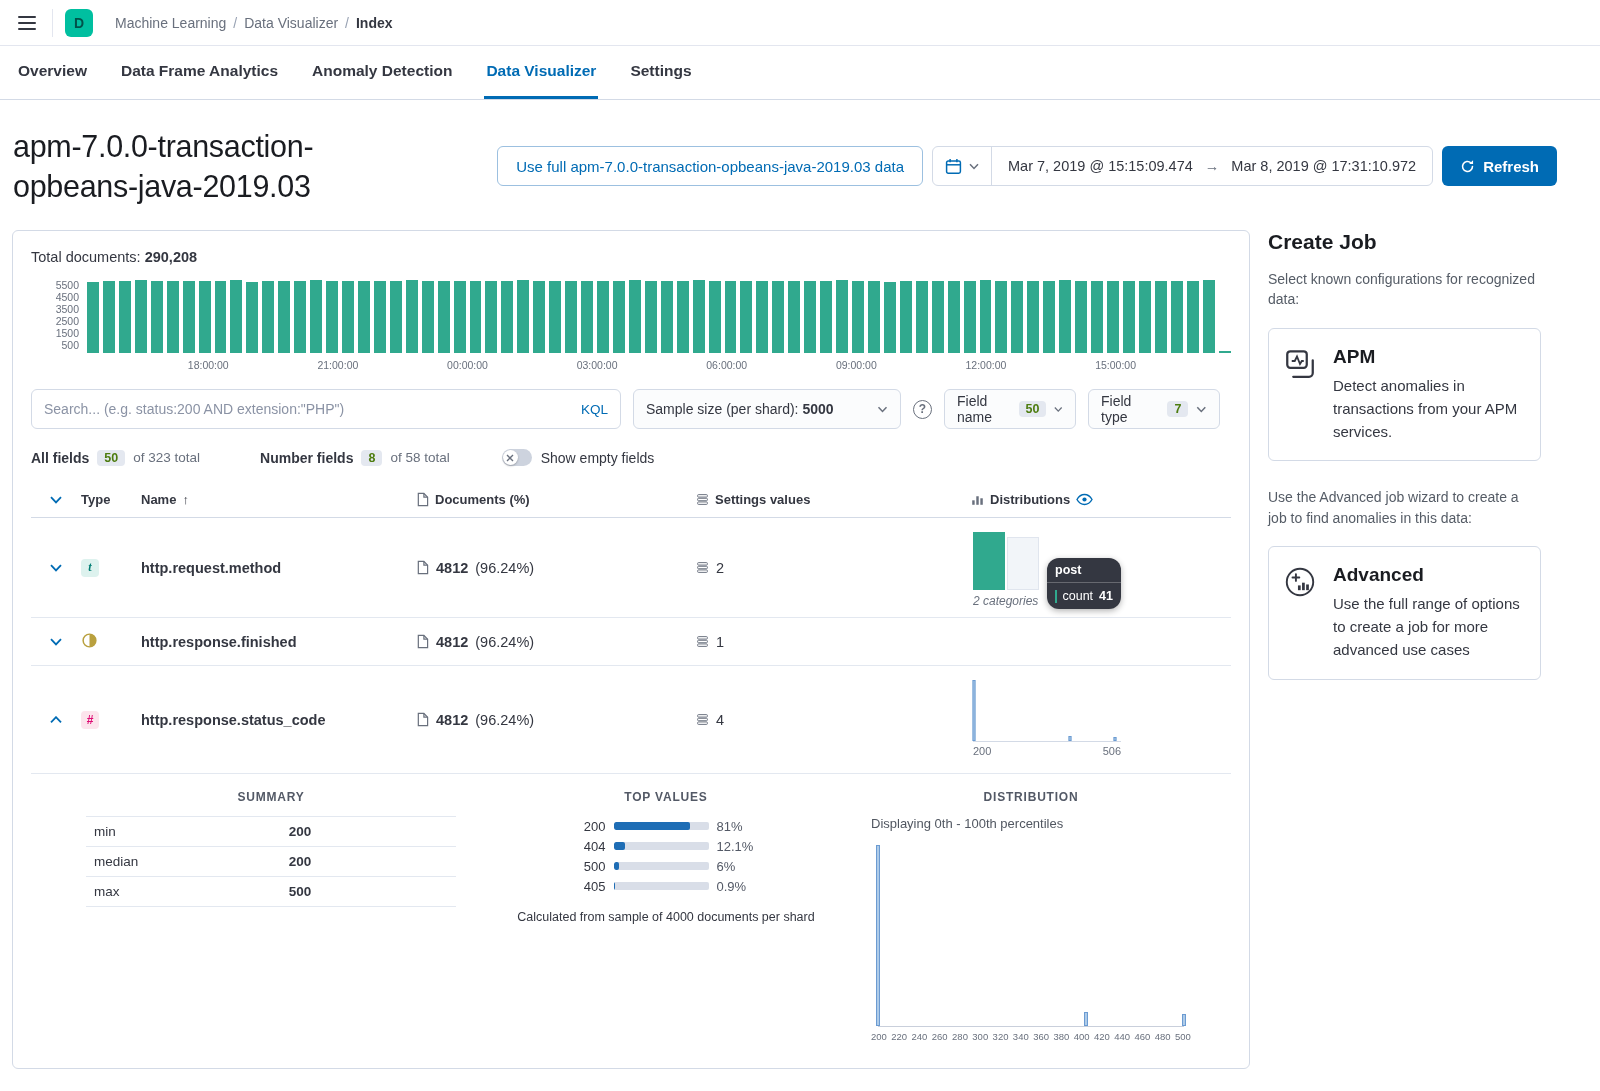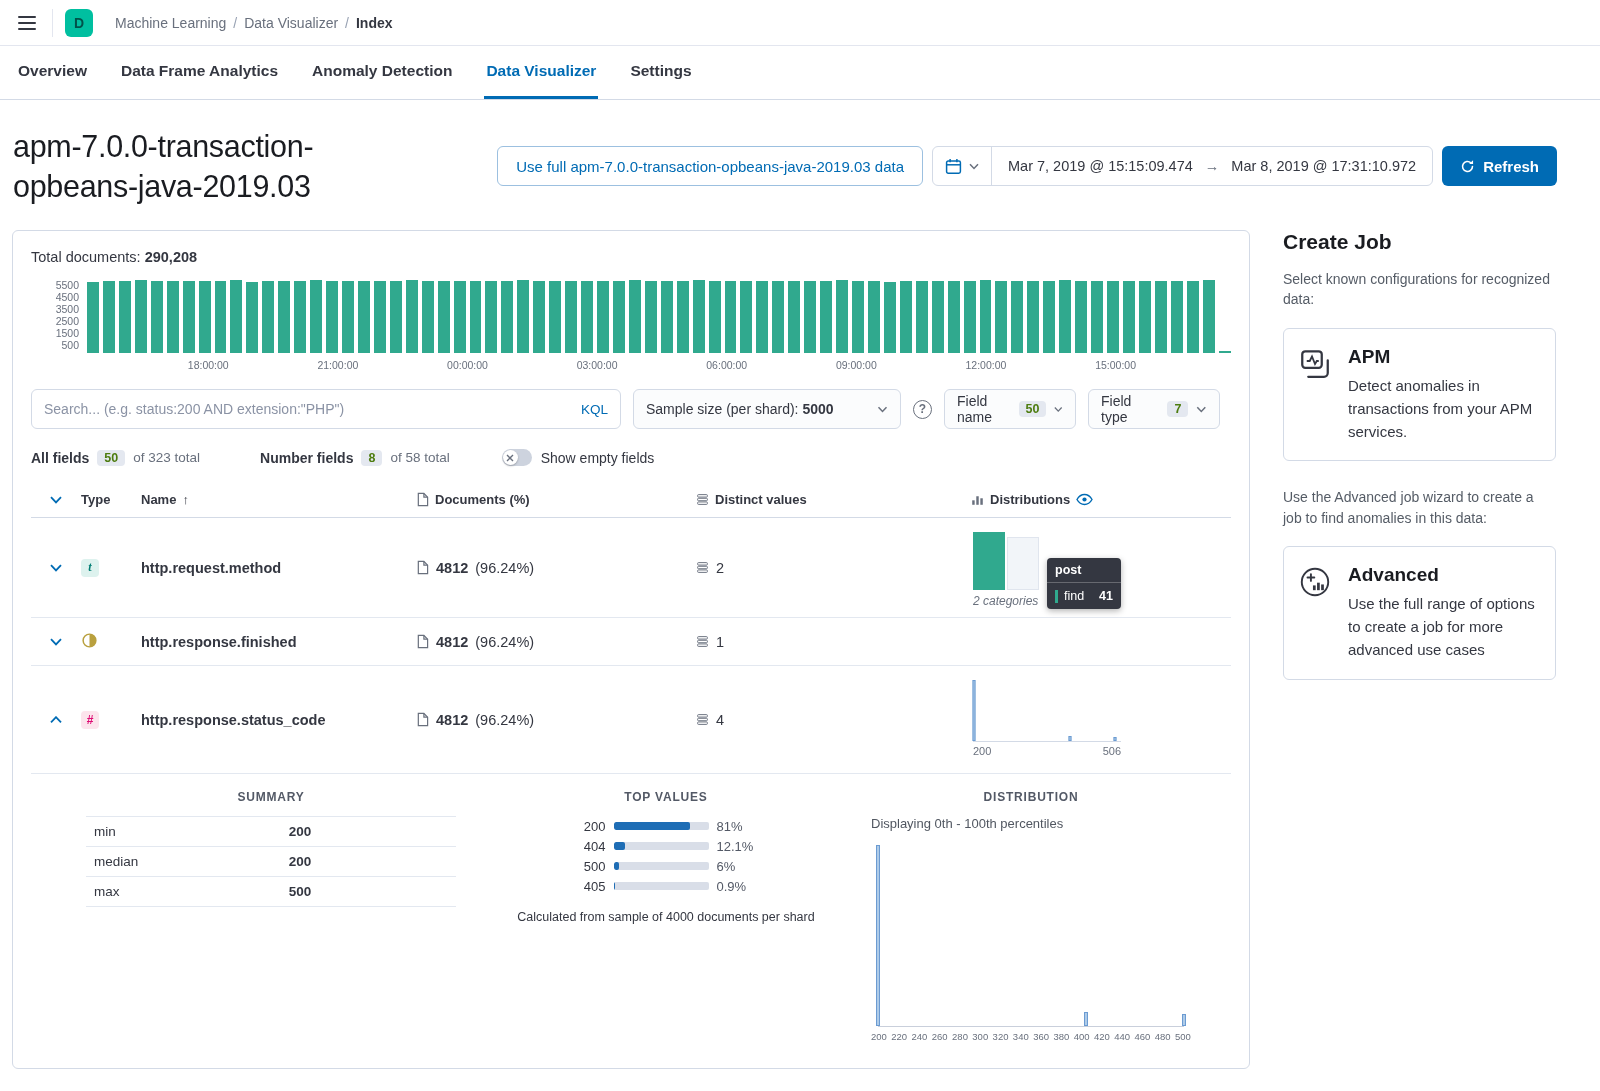--- a/index.html
+++ b/index.html
@@ -35,7 +35,7 @@
   
   .main{display:flex;margin-top:24px;align-items:flex-start}
   .panel{margin-left:12px;width:1238px;height:839px;border:1px solid #D3DAE6;border-radius:6px;padding:18px;overflow:hidden;background:#fff}
-  .sidebar{width:273px;margin-left:33px}
+  .sidebar{width:273px;margin-left:18px}
 
   
   .total-docs{font-size:14.5px}

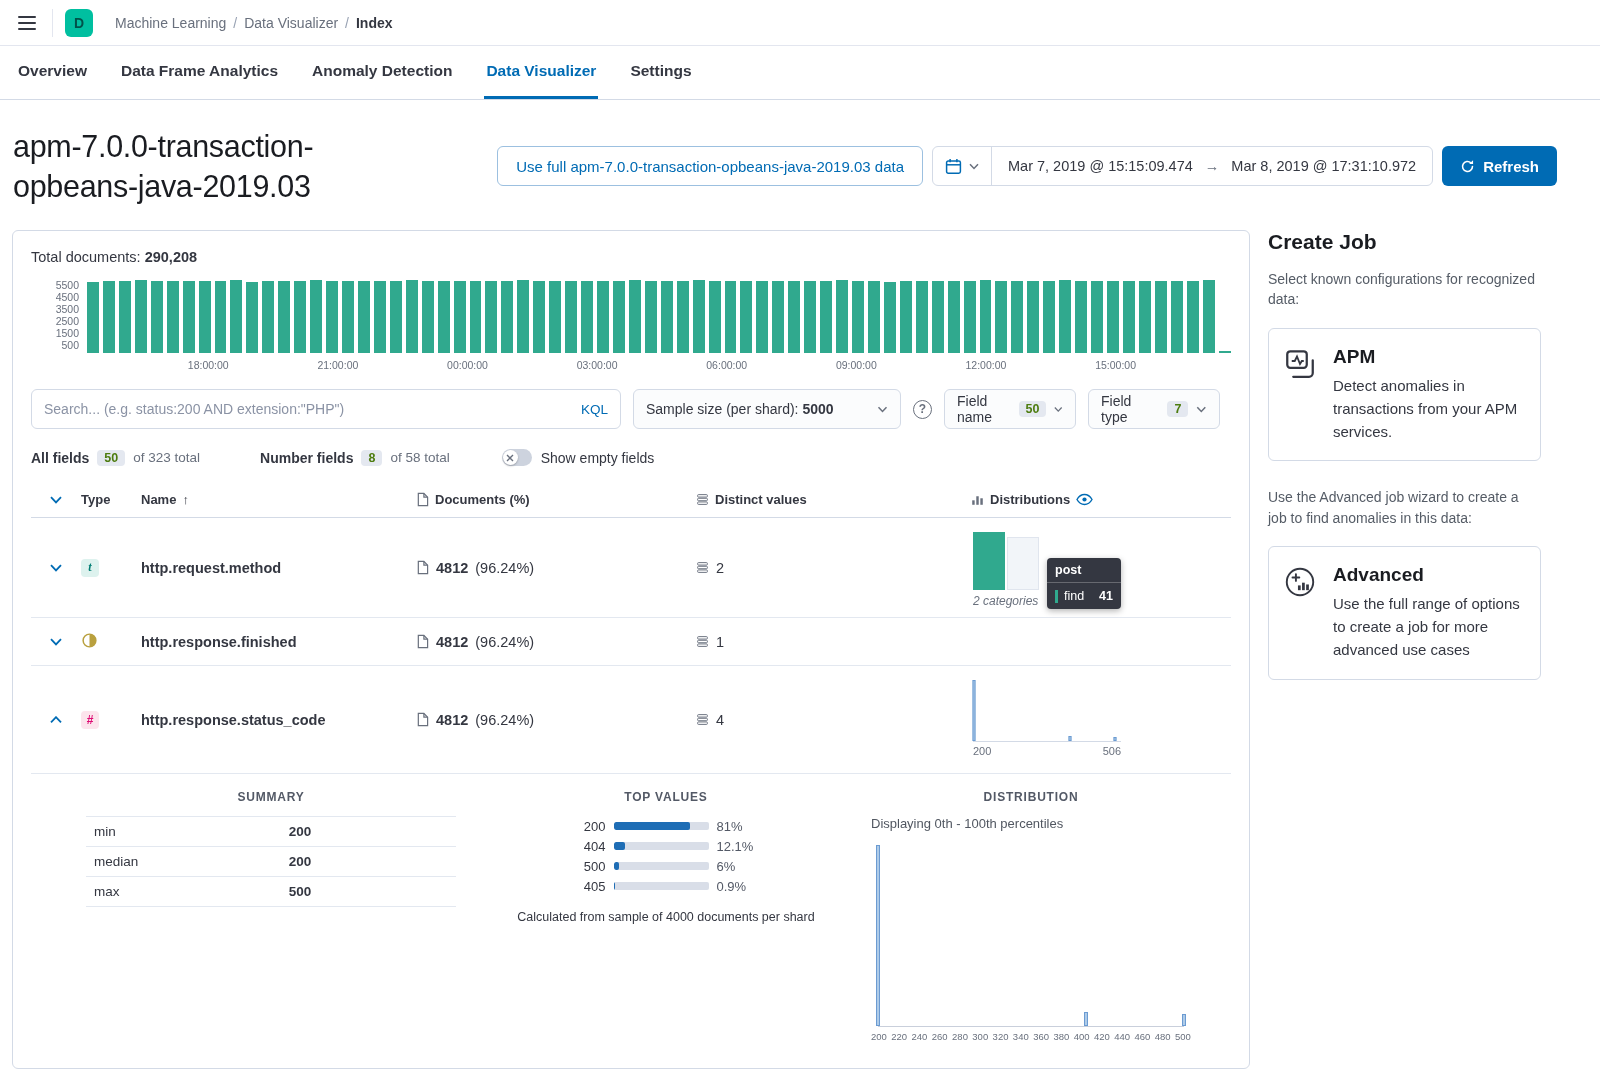--- a/index.html
+++ b/index.html
@@ -375,7 +375,7 @@
               <rect x="2" y="6.5" width="12" height="3" rx="1" fill="none" stroke="#69707D" stroke-width="1.2"></rect>
               <rect x="2" y="11" width="12" height="3" rx="1" fill="none" stroke="#69707D" stroke-width="1.2"></rect>
             </svg>
-          <span>Distinct values</span>
+          <span>Settings values</span>
         </div>
         <div class="hcell">
           <svg width="13" height="13" viewBox="0 0 16 16">

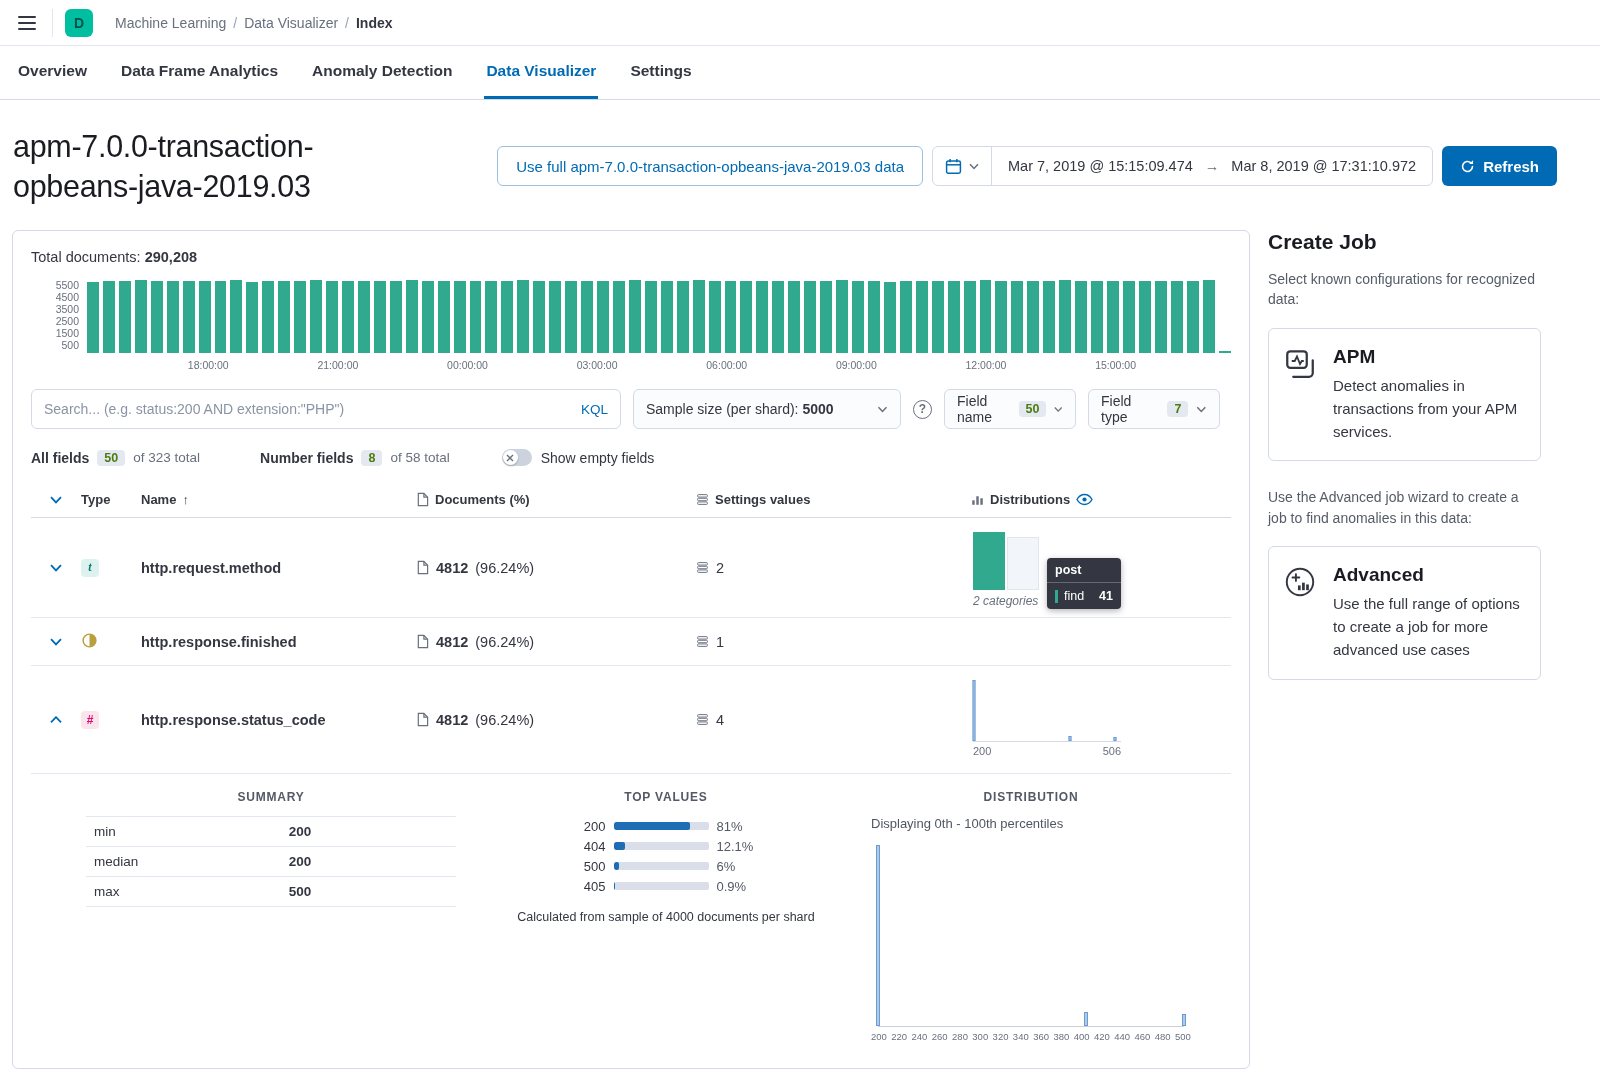--- a/index.html
+++ b/index.html
@@ -94,7 +94,7 @@
   .mb1{width:32px;height:100%;background:#30A98E}
   .mb2{width:32px;height:92%;background:#F2F5F9;border:1px solid #E0E5EE}
   .minicat-cap{font-size:12px;font-style:italic;color:#69707D;margin-top:4px;white-space:nowrap}
-  .cht-tooltip{position:absolute;left:76px;top:40px;width:74px;background:#343741;border-radius:4px;color:#fff;font-size:12.5px;box-shadow:0 2px 6px rgba(0,0,0,.3);z-index:10}
+  .cht-tooltip{position:absolute;left:76px;top:40px;width:74px;background:#343741;border-radius:12px;color:#fff;font-size:12.5px;box-shadow:0 2px 6px rgba(0,0,0,.3);z-index:10}
   .tt-title{padding:5px 8px;font-weight:700;border-bottom:1px solid rgba(255,255,255,.25)}
   .tt-row{display:flex;align-items:center;gap:6px;padding:6px 8px}
   .tt-swatch{width:3px;height:13px;background:#30A98E}

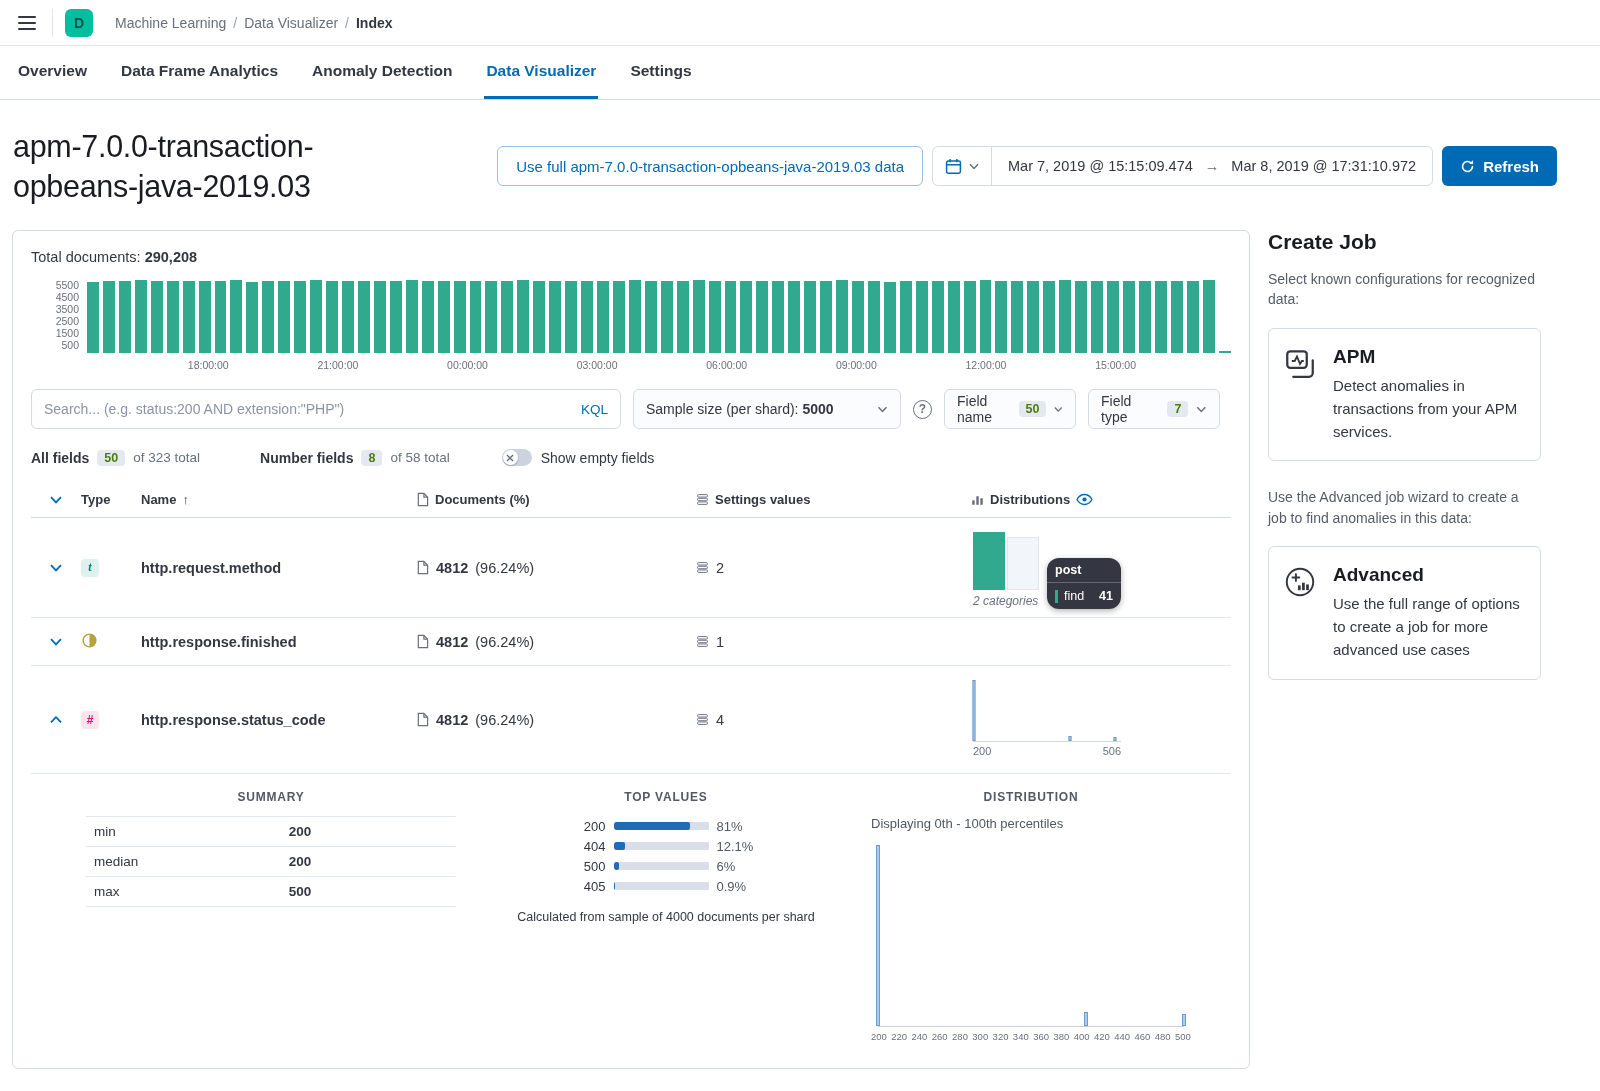--- a/index.html
+++ b/index.html
@@ -431,7 +431,7 @@
             <div class="tt-title">post</div>
             <div class="tt-row">
               <span class="tt-swatch"></span>
-              <span>find</span>
+              <span>count</span>
               <span class="tt-val">41</span>
             </div>
           </div>

